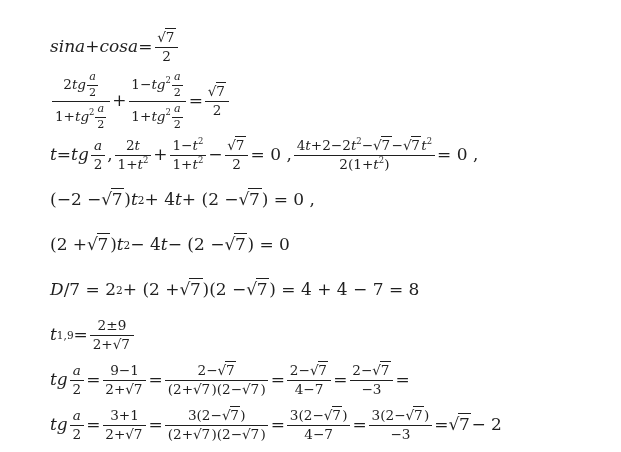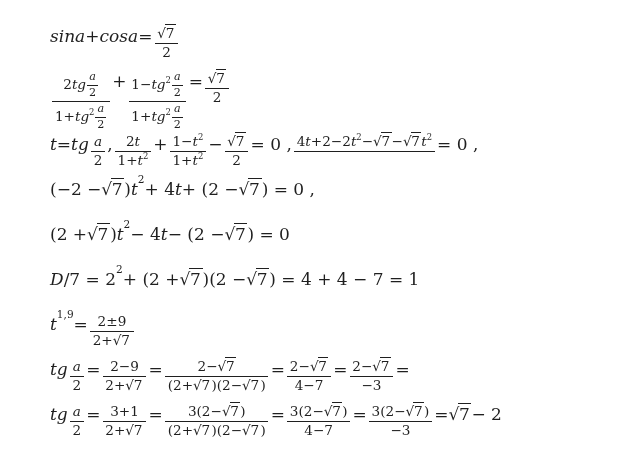--- a/index.html
+++ b/index.html
@@ -20,7 +20,7 @@
   .math-line {
     min-height: 42px;
     display: flex;
-    align-items: flex-start;
+    align-items: center;
     margin-bottom: 3px;
     font-size: 17px;
     white-space: nowrap;

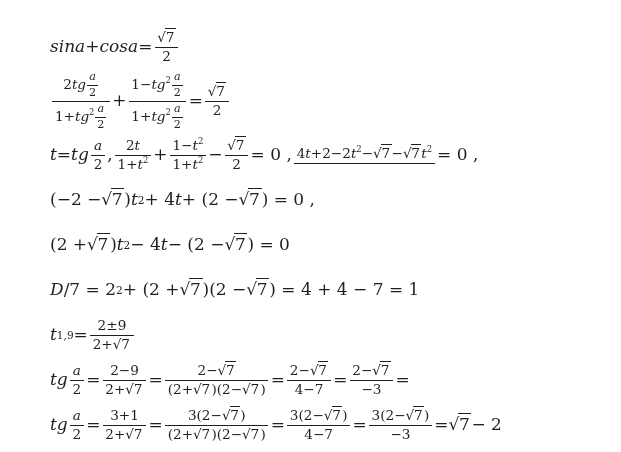--- a/index.html
+++ b/index.html
@@ -119,6 +119,7 @@
         <span class="tx"> = 0  ,  </span>
         <span class="frac">
           <span class="num"><span class="tx">4</span><i class="tx">t</i><span class="tx">+2−2</span><i class="tx">t</i><sup><span class="tx">2</span></sup><span class="tx">−</span><span class="sqrt"><span class="radical">√</span><span class="radicand"><span class="tx">7</span></span></span><span class="tx">−</span><span class="sqrt"><span class="radical">√</span><span class="radicand"><span class="tx">7</span></span></span><i class="tx">t</i><sup><span class="tx">2</span></sup></span>
+          <span class="den"><span class="tx">2(1+</span><i class="tx">t</i><sup><span class="tx">2</span></sup><span class="tx">)</span></span>
         </span>
         <span class="tx"> = 0 ,</span>
       </div>

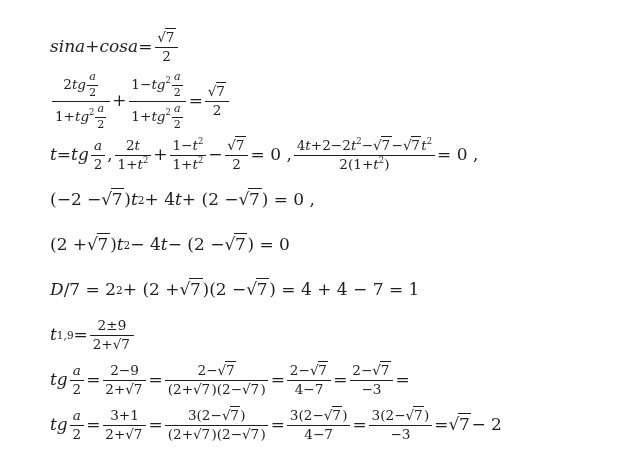--- a/index.html
+++ b/index.html
@@ -155,7 +155,7 @@
         <span class="sqrt"><span class="radical">√</span><span class="radicand"><span class="tx">7</span></span></span>
         <span class="tx">)(2 − </span>
         <span class="sqrt"><span class="radical">√</span><span class="radicand"><span class="tx">7</span></span></span>
-        <span class="tx">) = 4 + 4 − 7 = 1</span>
+        <span class="tx">) = 4 + 4 − 7 = 8</span>
       </div>
       <div class="math-line">
         <i class="tx">t</i>

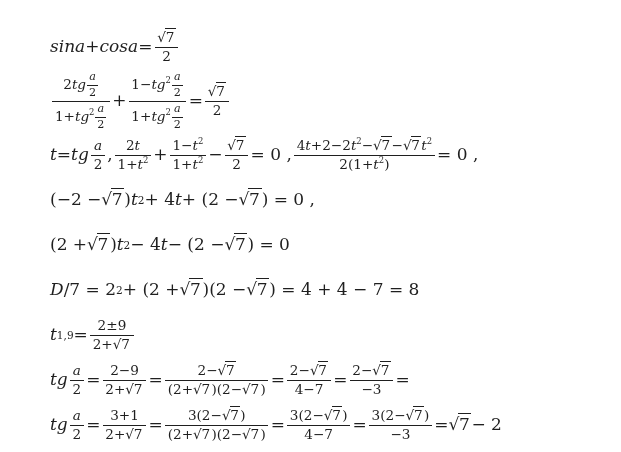--- a/index.html
+++ b/index.html
@@ -174,7 +174,7 @@
         </span>
         <span class="tx"> = </span>
         <span class="frac">
-          <span class="num"><span class="tx">2−9</span></span>
+          <span class="num"><span class="tx">9−1</span></span>
           <span class="den"><span class="tx">2+</span><span class="sqrt"><span class="radical">√</span><span class="radicand"><span class="tx">7</span></span></span></span>
         </span>
         <span class="tx"> = </span>

